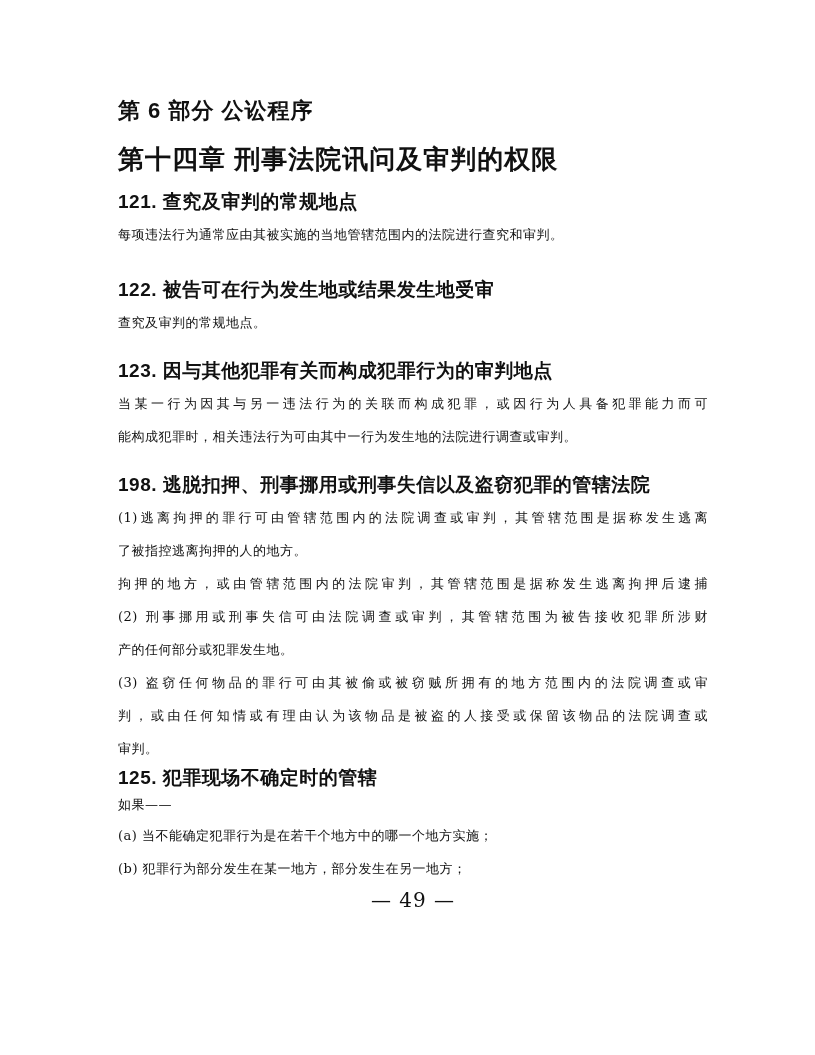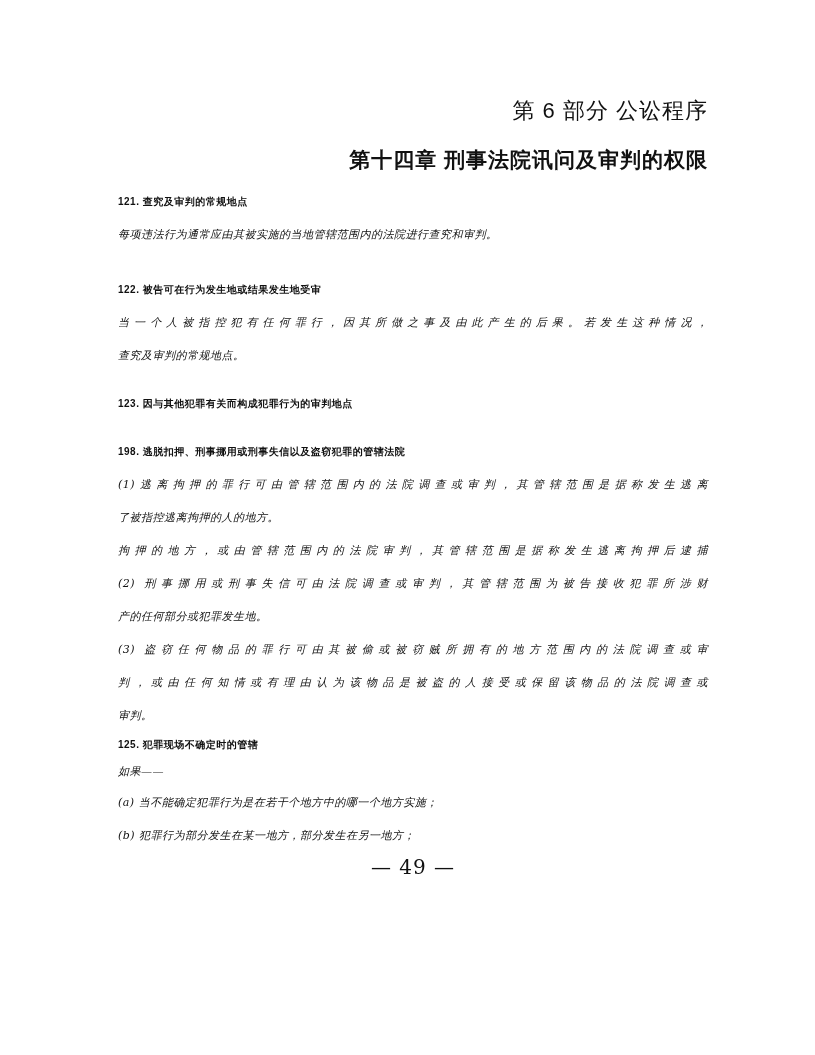--- a/index.html
+++ b/index.html
@@ -24,10 +24,10 @@
   }
   .t1 {
     font-family: "Liberation Sans", sans-serif;
-    font-weight: normal;
+    font-weight: bold;
     font-size: 22px;
     line-height: 28px;
-    text-align: right;
+    text-align: left;
     margin: 0;
     letter-spacing: 1px;
   }

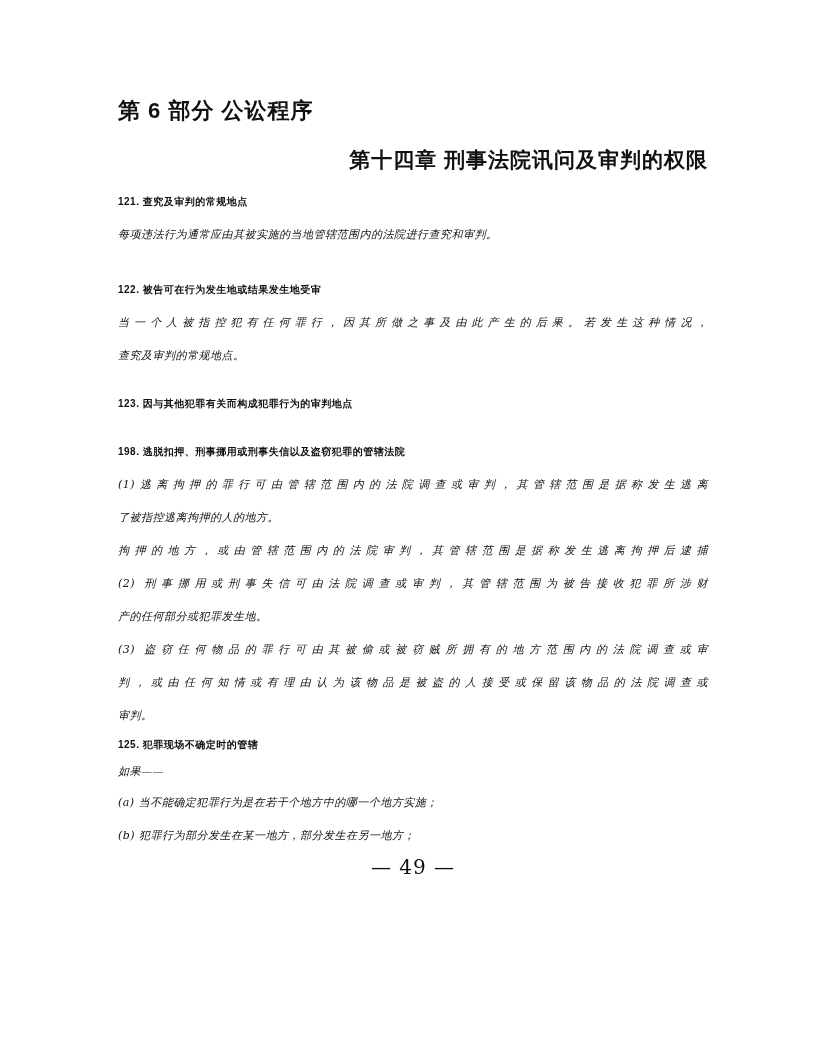--- a/index.html
+++ b/index.html
@@ -34,9 +34,9 @@
   .t2 {
     font-family: "Liberation Sans", sans-serif;
     font-weight: bold;
-    font-size: 21px;
+    font-size: 26px;
     line-height: 27px;
-    text-align: right;
+    text-align: left;
     margin: 21px 0 0 0;
     letter-spacing: 1px;
   }

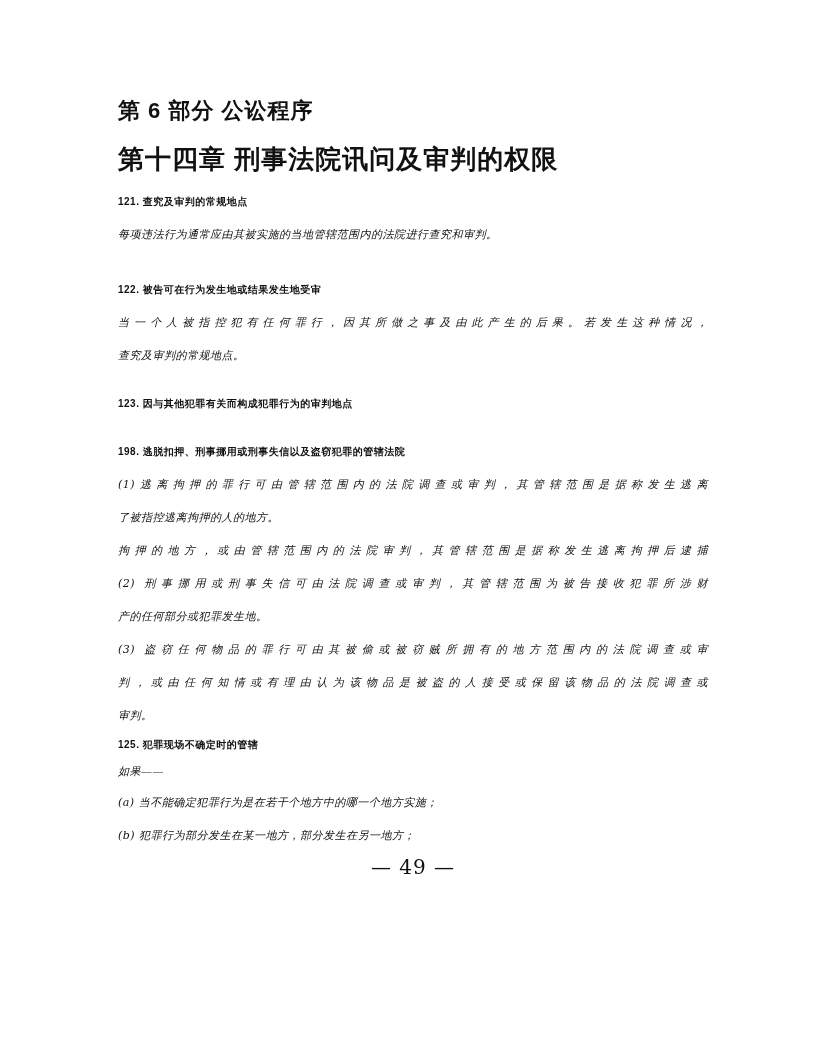--- a/index.html
+++ b/index.html
@@ -43,7 +43,7 @@
   .h {
     font-family: "Liberation Sans", sans-serif;
     font-weight: bold;
-    font-size: 10px;
+    font-size: 19px;
     line-height: 33px;
     margin-top: 15px;
     letter-spacing: 0.5px;

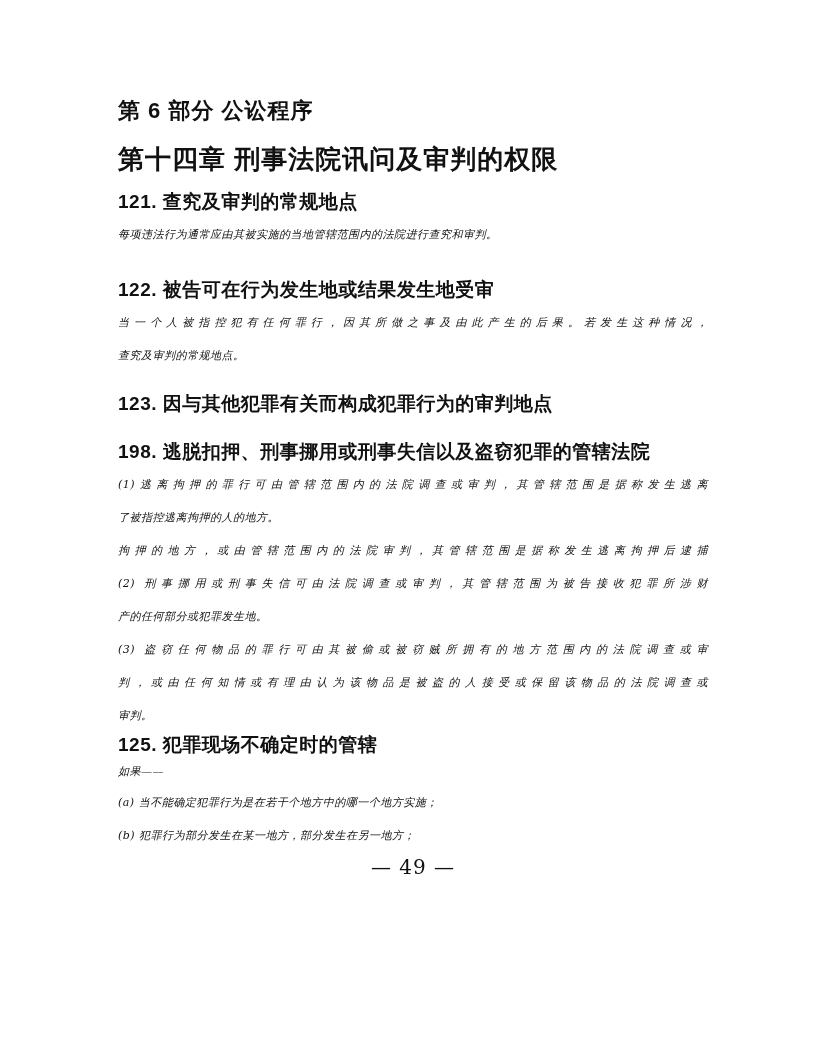--- a/index.html
+++ b/index.html
@@ -53,11 +53,10 @@
   .h125 { margin-top: 0; line-height: 26px; }
   .ln {
     font-family: "DejaVu Serif", serif;
-    font-size: 11px;
+    font-size: 13px;
     line-height: 33px;
     letter-spacing: 0.5px;
     white-space: nowrap;
-    font-style: italic;
   }
   .ln.just {
     white-space: normal;

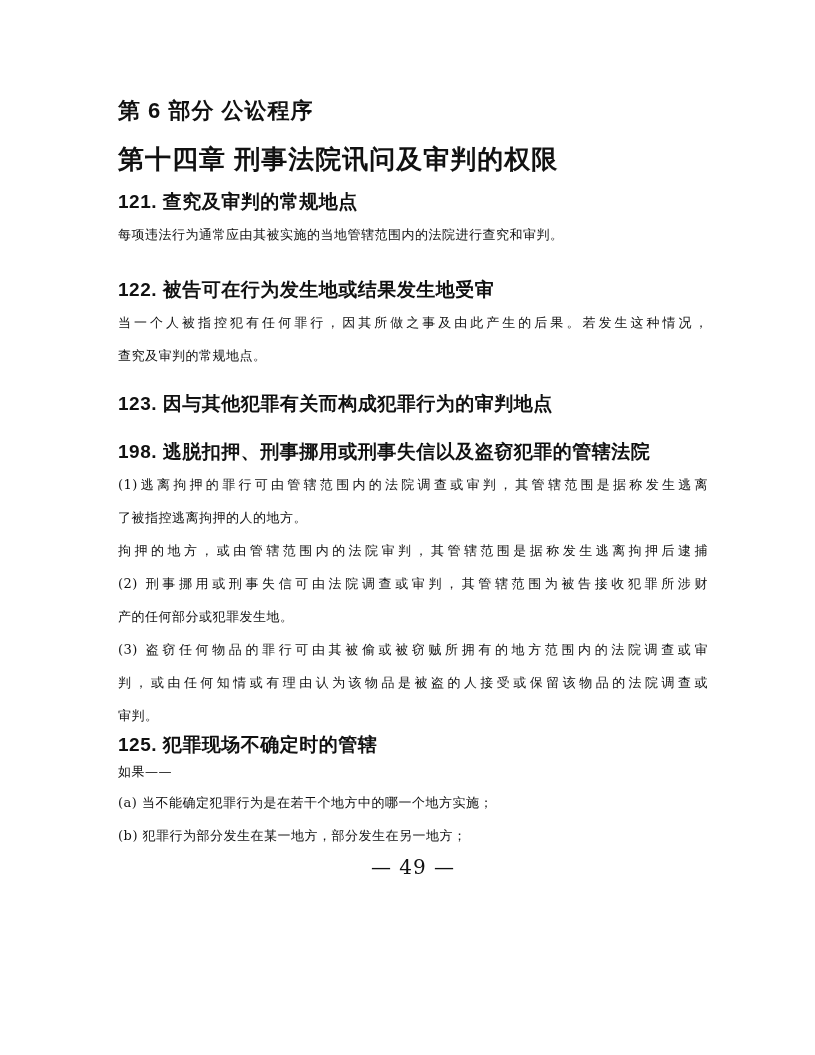--- a/index.html
+++ b/index.html
@@ -84,7 +84,6 @@
   <div class="ln">每项违法行为通常应由其被实施的当地管辖范围内的法院进行查究和审判。</div>
 
   <div class="h h122">122. 被告可在行为发生地或结果发生地受审</div>
-  <div class="ln just">当一个人被指控犯有任何罪行，因其所做之事及由此产生的后果。若发生这种情况，</div>
   <div class="ln">查究及审判的常规地点。</div>
 
   <div class="h">123. 因与其他犯罪有关而构成犯罪行为的审判地点</div>

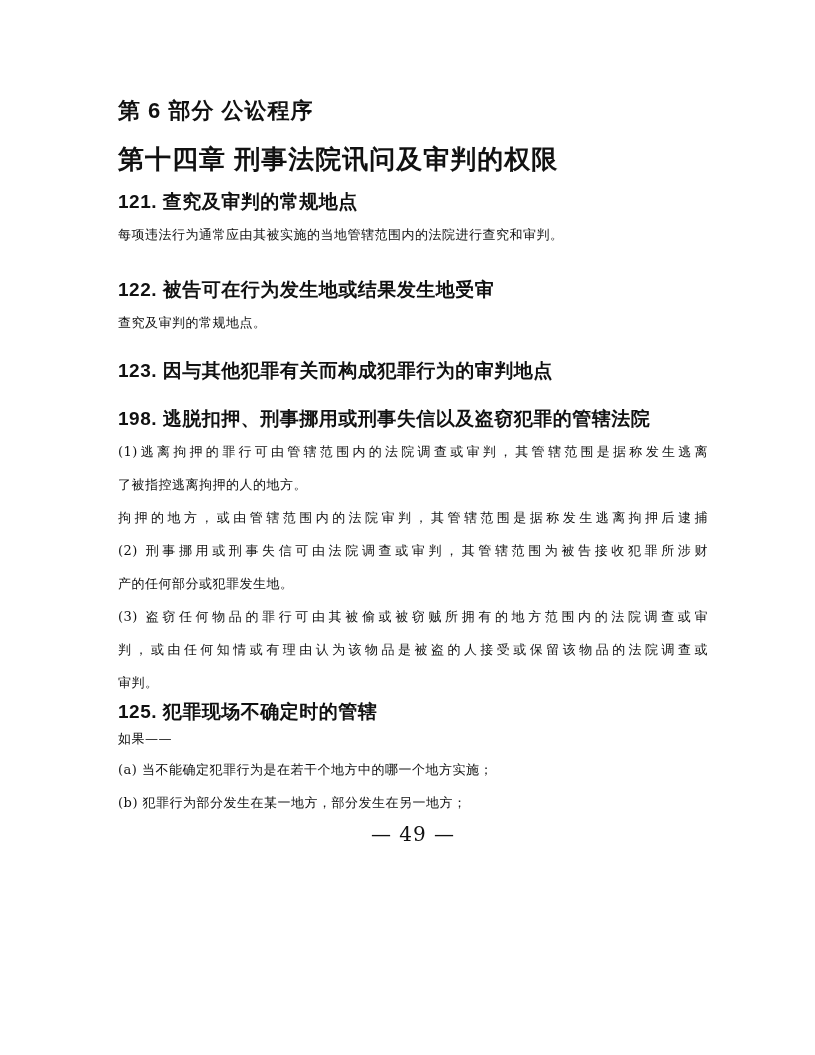--- a/index.html
+++ b/index.html
@@ -87,6 +87,7 @@
   <div class="ln">查究及审判的常规地点。</div>
 
   <div class="h">123. 因与其他犯罪有关而构成犯罪行为的审判地点</div>
+  <div class="ln just">当某一行为因其与另一违法行为的关联而构成犯罪，或因行为人具备犯罪能力而可</div>
 
   <div class="h">198. 逃脱扣押、刑事挪用或刑事失信以及盗窃犯罪的管辖法院</div>
   <div class="ln just">(1)逃离拘押的罪行可由管辖范围内的法院调查或审判，其管辖范围是据称发生逃离</div>

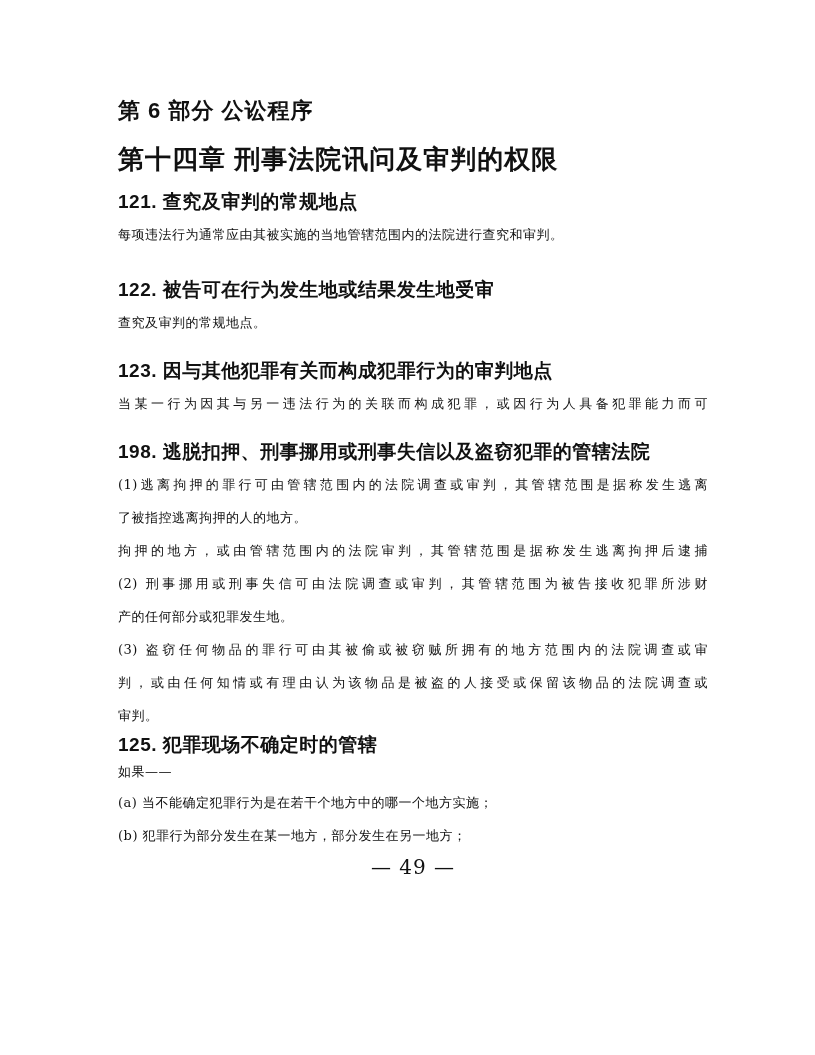--- a/index.html
+++ b/index.html
@@ -88,6 +88,7 @@
 
   <div class="h">123. 因与其他犯罪有关而构成犯罪行为的审判地点</div>
   <div class="ln just">当某一行为因其与另一违法行为的关联而构成犯罪，或因行为人具备犯罪能力而可</div>
+  <div class="ln">能构成犯罪时，相关违法行为可由其中一行为发生地的法院进行调查或审判。</div>
 
   <div class="h">198. 逃脱扣押、刑事挪用或刑事失信以及盗窃犯罪的管辖法院</div>
   <div class="ln just">(1)逃离拘押的罪行可由管辖范围内的法院调查或审判，其管辖范围是据称发生逃离</div>

